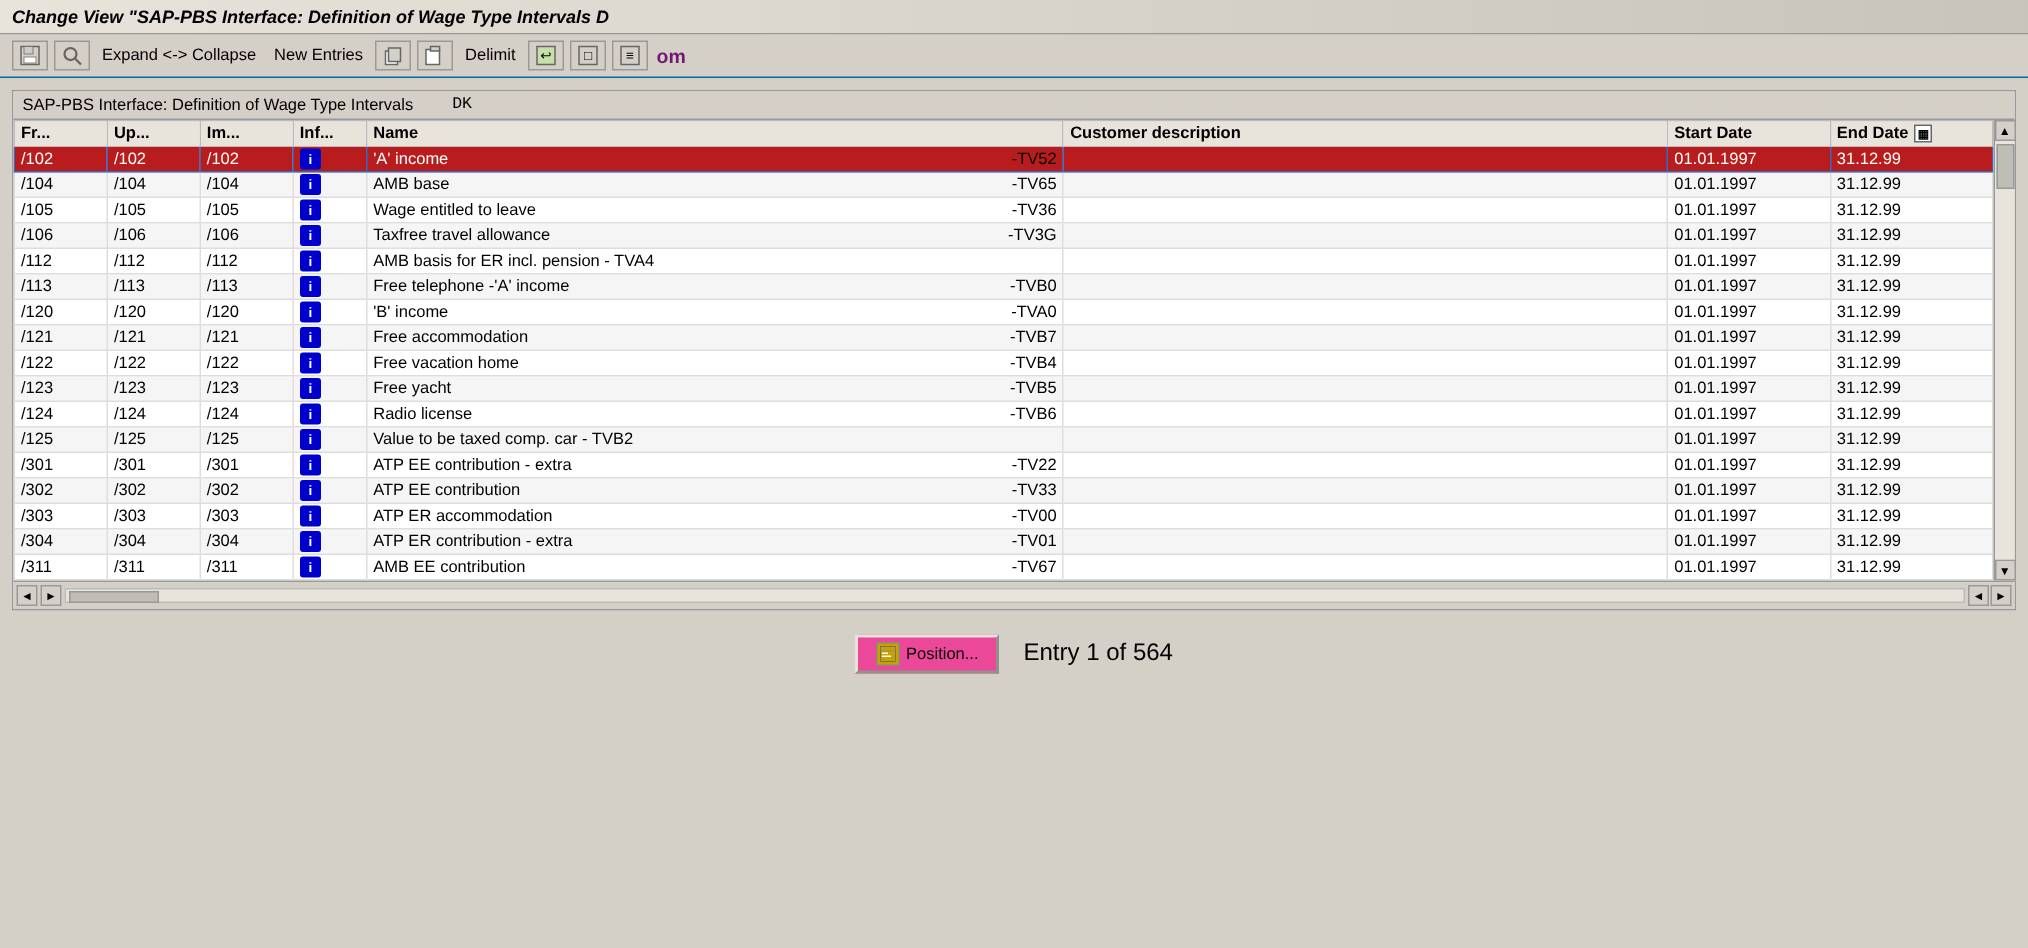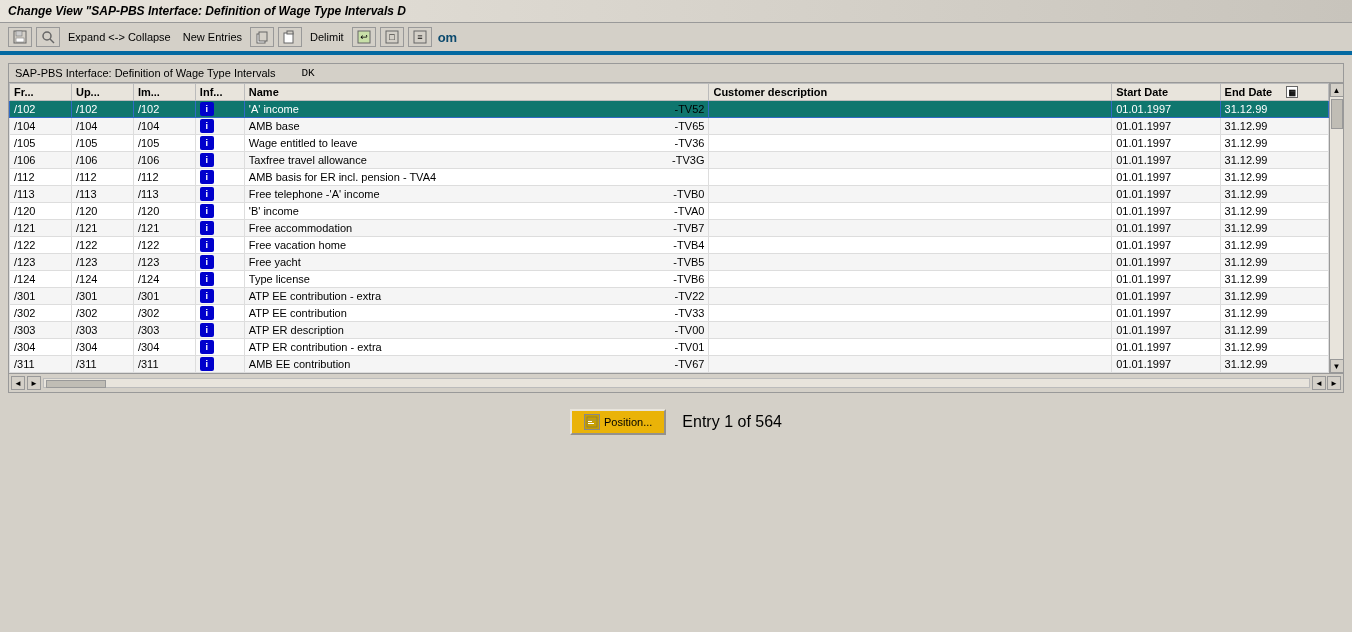--- a/index.html
+++ b/index.html
@@ -23,7 +23,7 @@
       display: flex;
       align-items: center;
       gap: 4px;
-      border-bottom: 4px solid #0369a1;
+      border-bottom: 1px solid #0369a1;
     }
     .toolbar-btn {
       display: inline-flex;

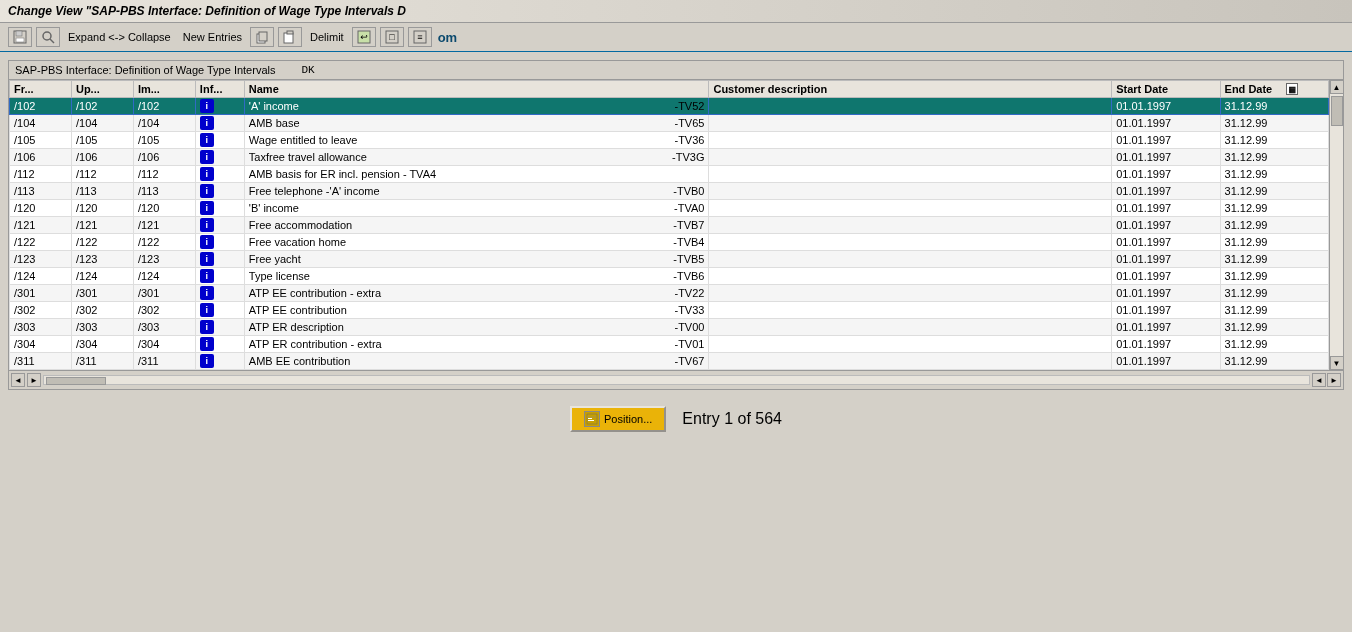--- a/index.html
+++ b/index.html
@@ -46,7 +46,7 @@
       padding: 2px 4px;
     }
     .tcode-highlight {
-      color: #0c4a6e;
+      color: #701a75;
       font-weight: bold;
     }
     .main-content {

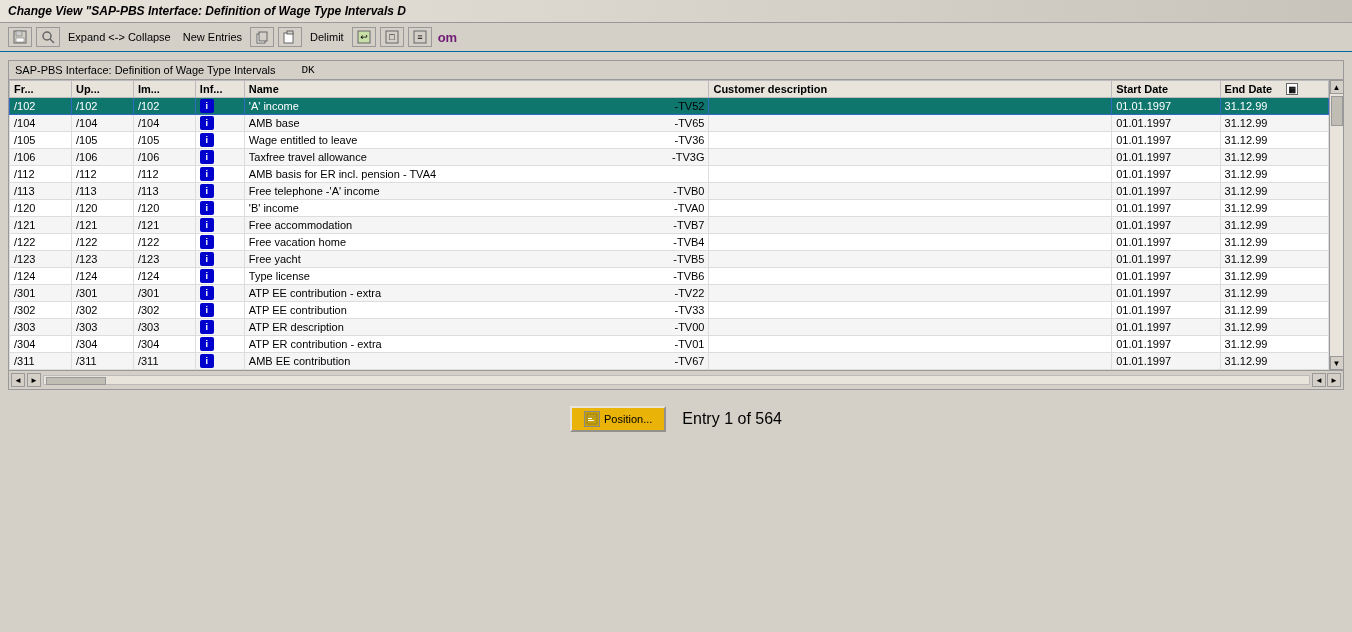--- a/index.html
+++ b/index.html
@@ -230,7 +230,7 @@
     .col-end-header {
       display: flex;
       align-items: center;
-      gap: 14px;
+      gap: 4px;
     }
     .calendar-icon {
       width: 12px;

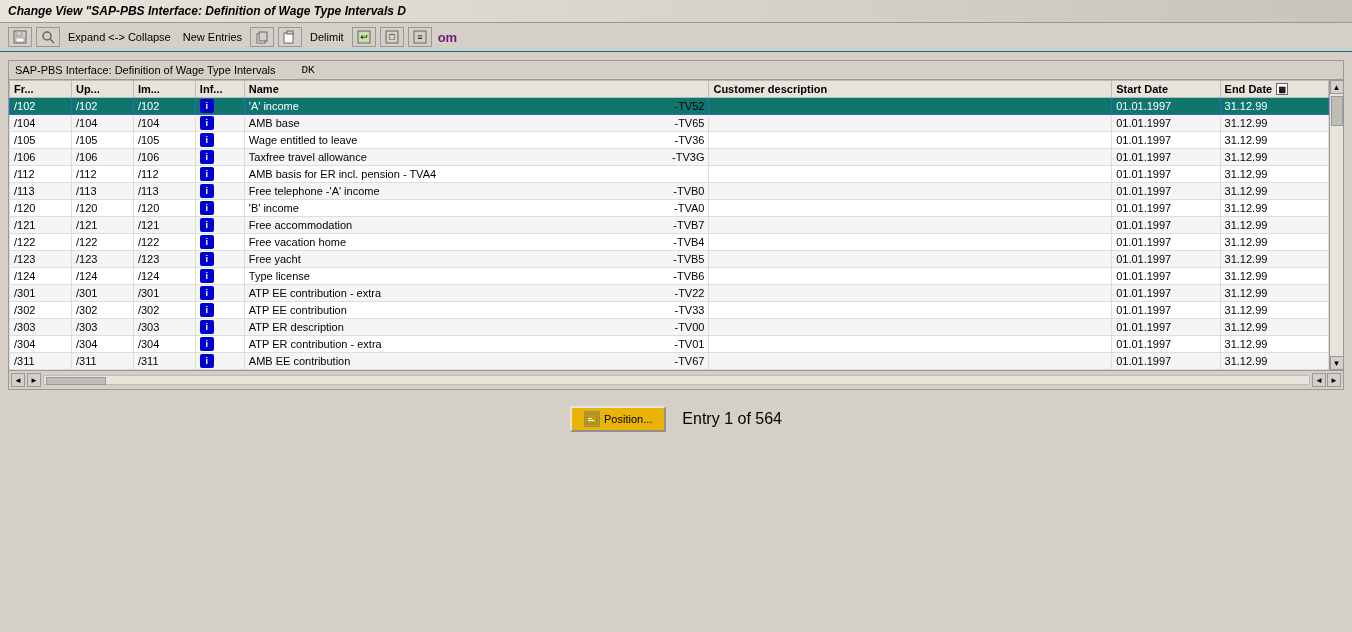--- a/index.html
+++ b/index.html
@@ -93,7 +93,7 @@
       white-space: nowrap;
     }
     .data-table tr:nth-child(even) { background: #f5f5f5; }
-    .data-table tr.selected { background: #0f766e; color: #fff; }
+    .data-table tr.selected { background: #b91c1c; color: #fff; }
     .data-table tr.selected td { border-color: #316ac5; }
     .info-icon {
       display: inline-flex;

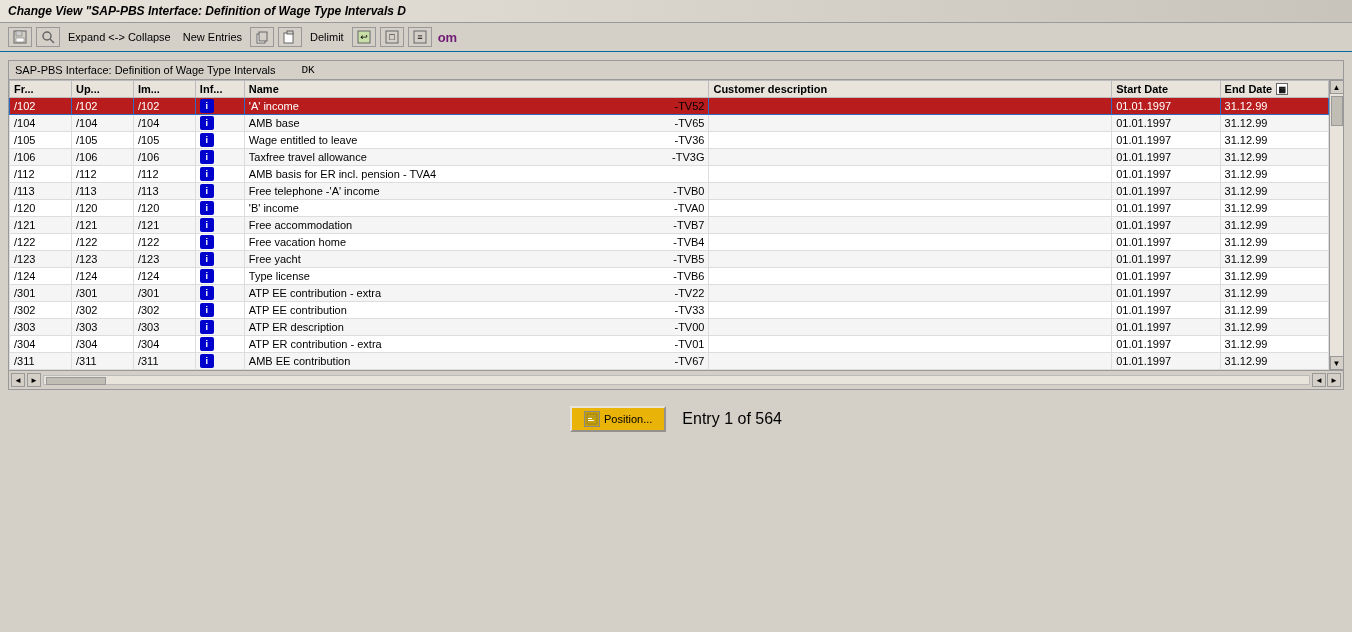--- a/index.html
+++ b/index.html
@@ -501,7 +501,7 @@
                 <td><span class="info-icon">i</span></td>
                 <td>
                   <div class="name-col-content">
-                    <span class="name-text">Type license</span>
+                    <span class="name-text">Radio license</span>
                     <span class="tv-code">-TVB6</span>
                   </div>
                 </td>

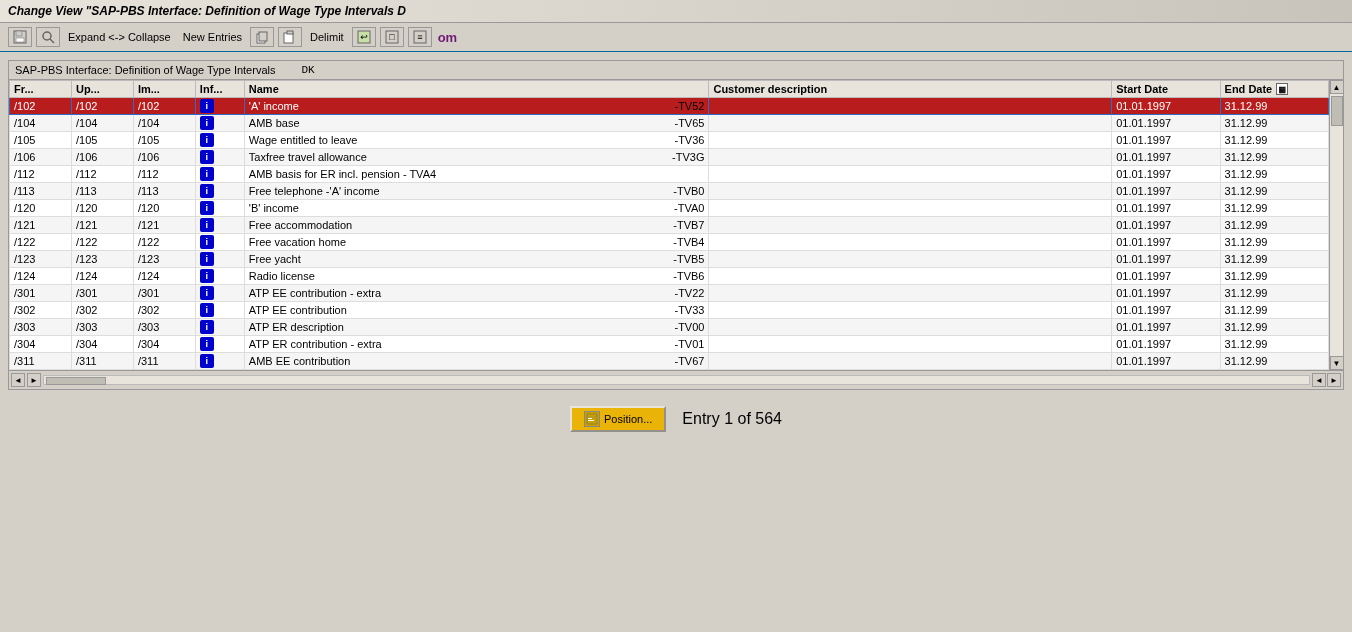--- a/index.html
+++ b/index.html
@@ -503,6 +503,20 @@
                   <div class="name-col-content">
                     <span class="name-text">Radio license</span>
                     <span class="tv-code">-TVB6</span>
+                  </div>
+                </td>
+                <td></td>
+                <td>01.01.1997</td>
+                <td>31.12.99</td>
+              </tr>
+              <tr>
+                <td>/125</td>
+                <td>/125</td>
+                <td>/125</td>
+                <td><span class="info-icon">i</span></td>
+                <td>
+                  <div class="name-col-content">
+                    <span class="name-text">Value to be taxed comp. car - TVB2</span>
                   </div>
                 </td>
                 <td></td>

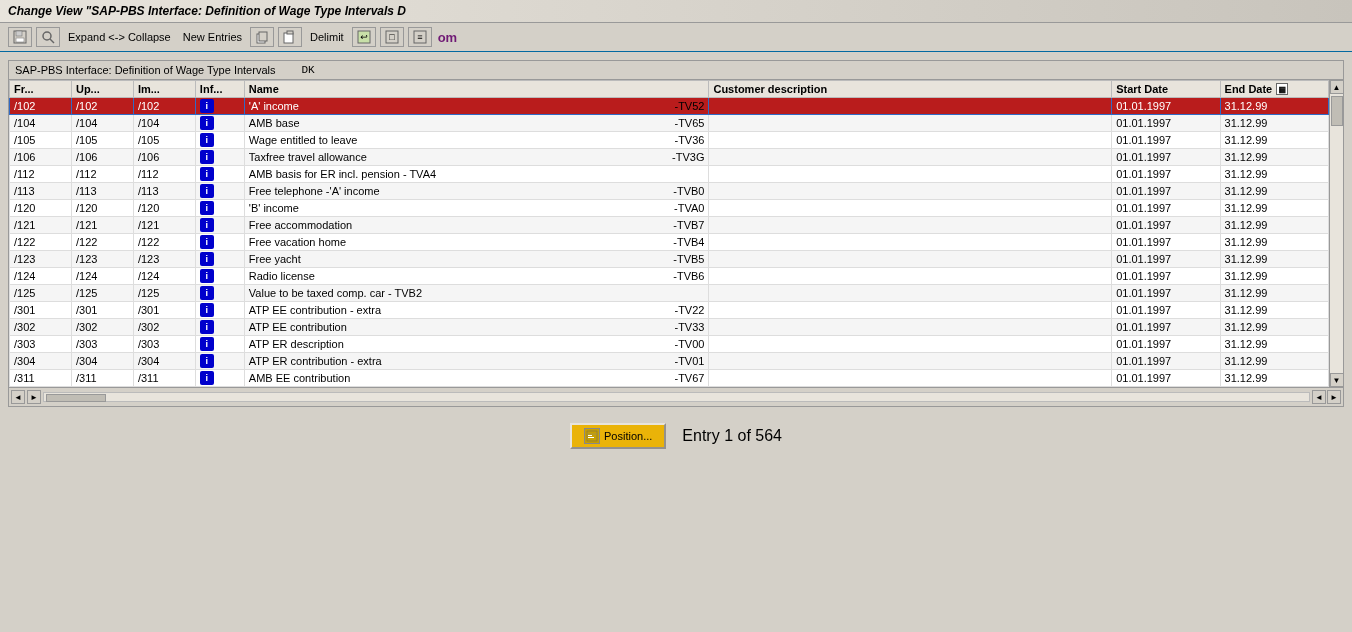--- a/index.html
+++ b/index.html
@@ -560,7 +560,7 @@
                 <td><span class="info-icon">i</span></td>
                 <td>
                   <div class="name-col-content">
-                    <span class="name-text">ATP ER description</span>
+                    <span class="name-text">ATP ER accommodation</span>
                     <span class="tv-code">-TV00</span>
                   </div>
                 </td>

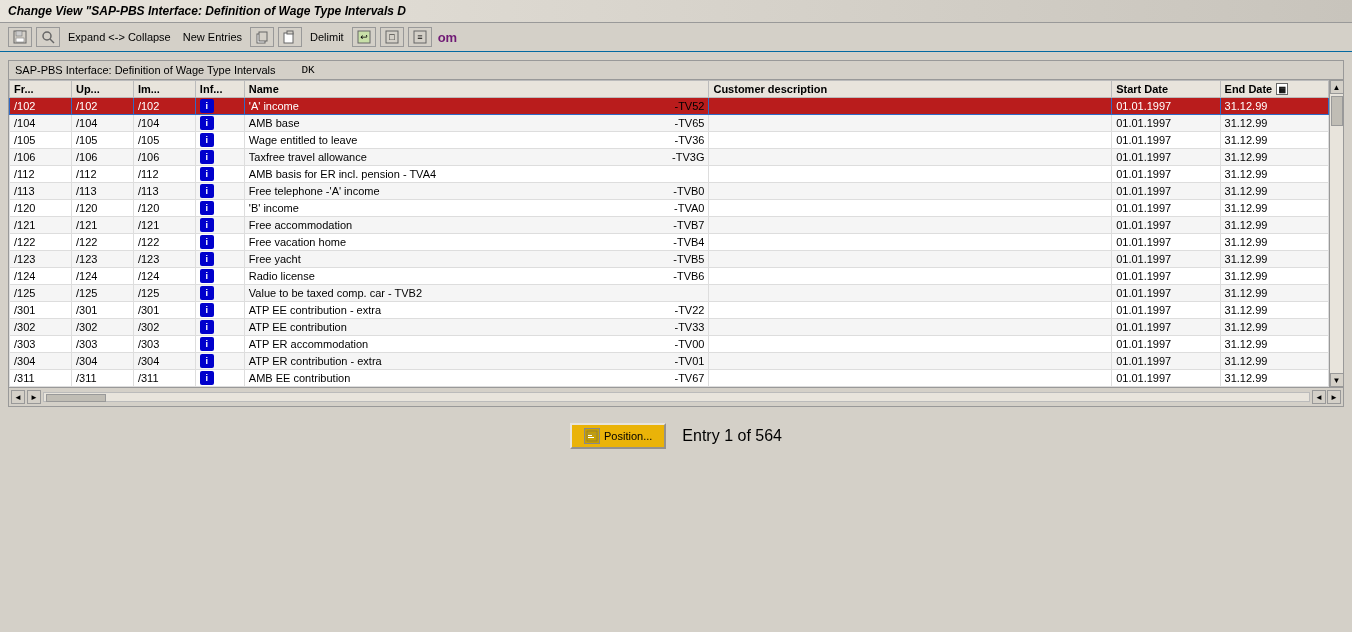--- a/index.html
+++ b/index.html
@@ -207,7 +207,7 @@
       display: flex;
       align-items: center;
       gap: 4px;
-      background: #eab308;
+      background: #ec4899;
       border: 2px outset #e8e4dc;
       padding: 3px 12px;
       cursor: pointer;

